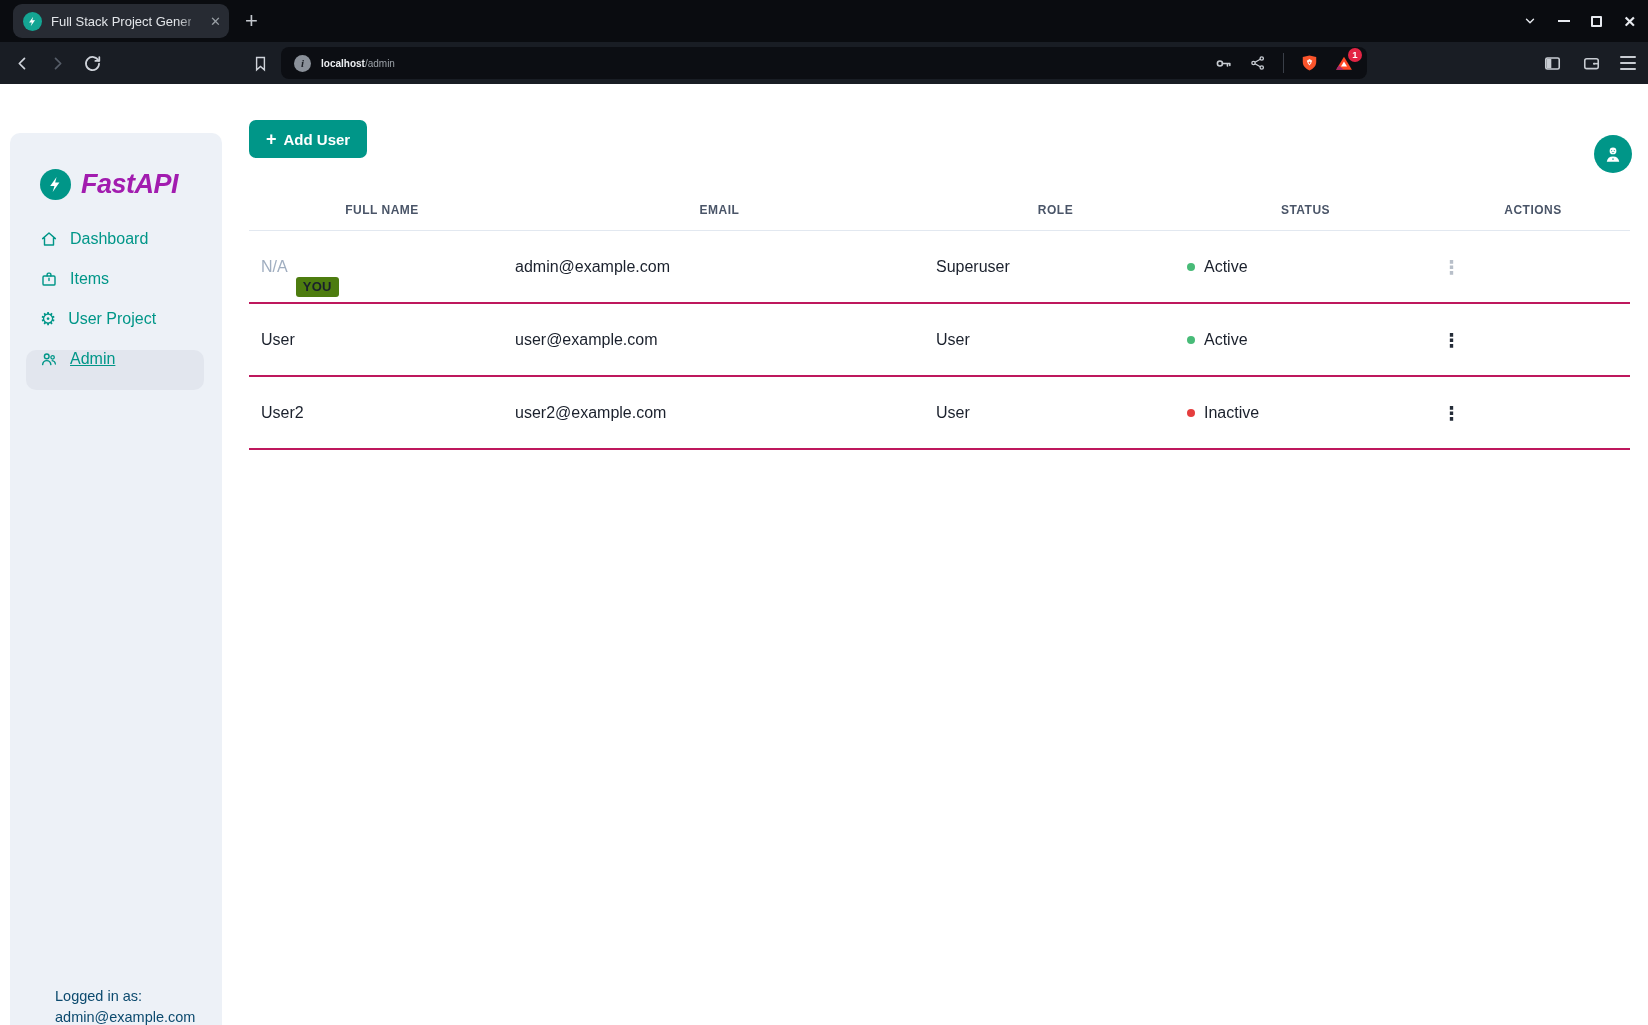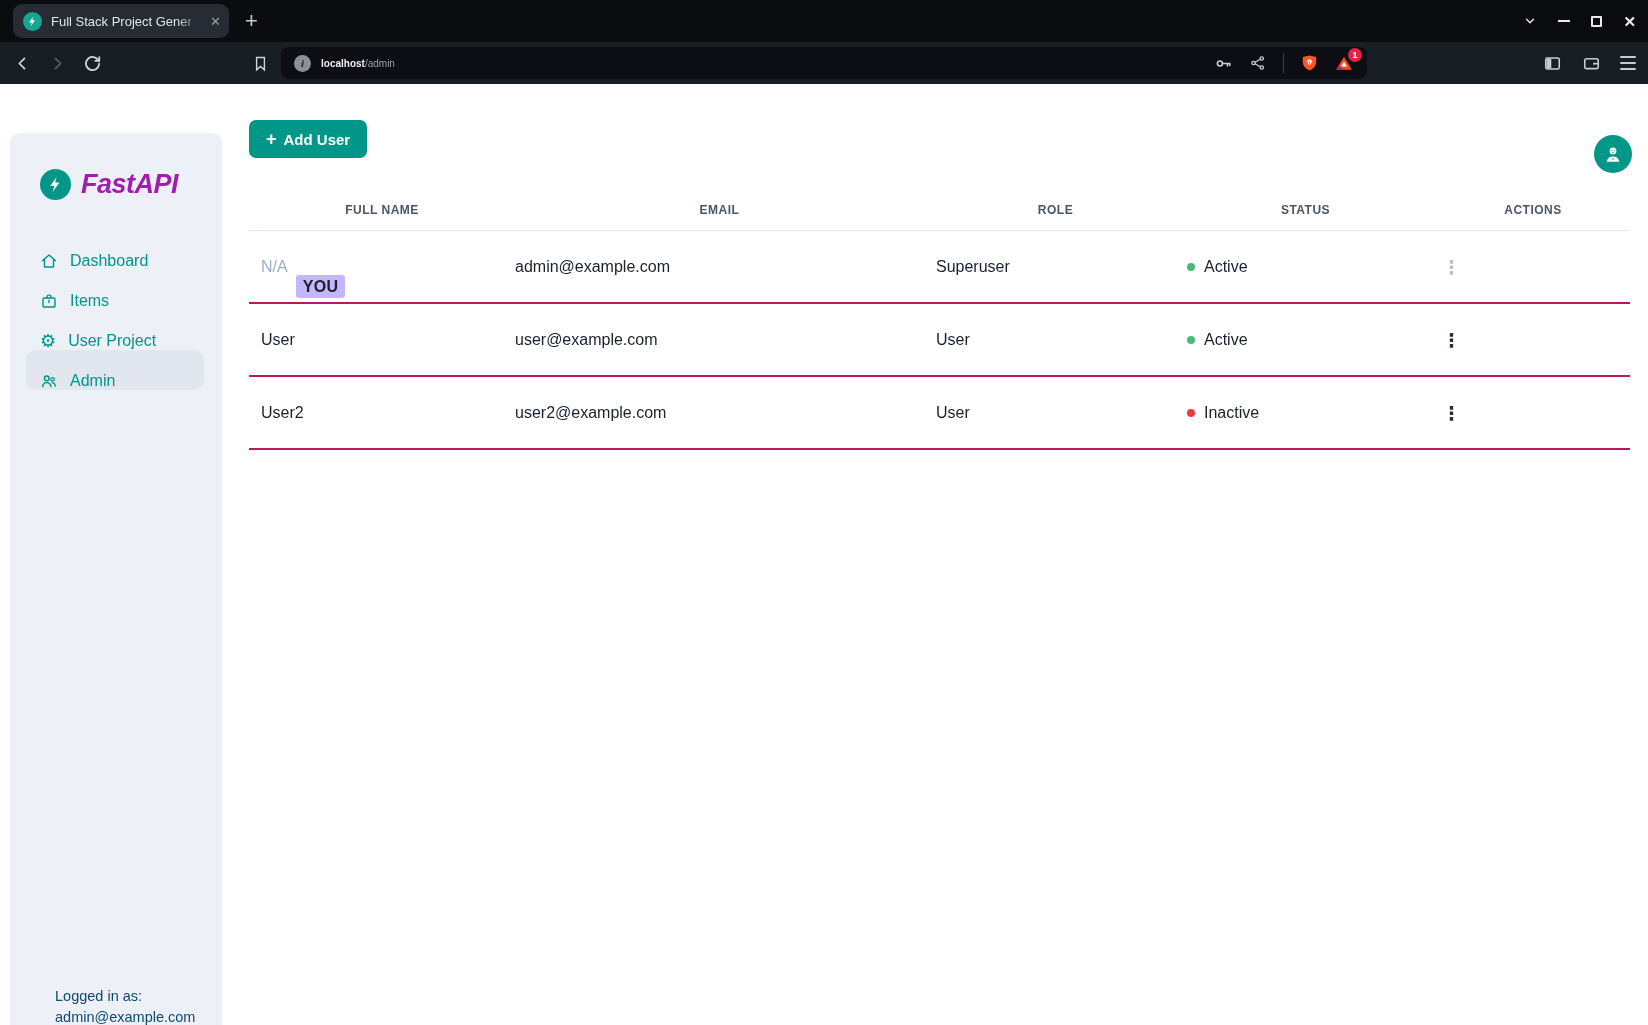--- a/index.html
+++ b/index.html
@@ -55,7 +55,7 @@
                align-items:center; justify-content:center; }
   .logo-text { color:#a21caf; font-size:27px; font-weight:600; letter-spacing:-0.5px;font-style:italic; }
   .nav-list { margin-top:30px; }
-  .side-item { display:flex; align-items:flex-end; gap:12px; height:40px; margin:0 18px 0 16px;
+  .side-item { display:flex; align-items:flex-start; gap:12px; height:40px; margin:0 18px 0 16px;
                padding-left:14px; border-radius:10px; color:#009688; font-size:16px; cursor:pointer; }
   .side-item.active { background:#e2e6ee; }
   .side-item .gear-glyph { font-size:18px; line-height:1; }

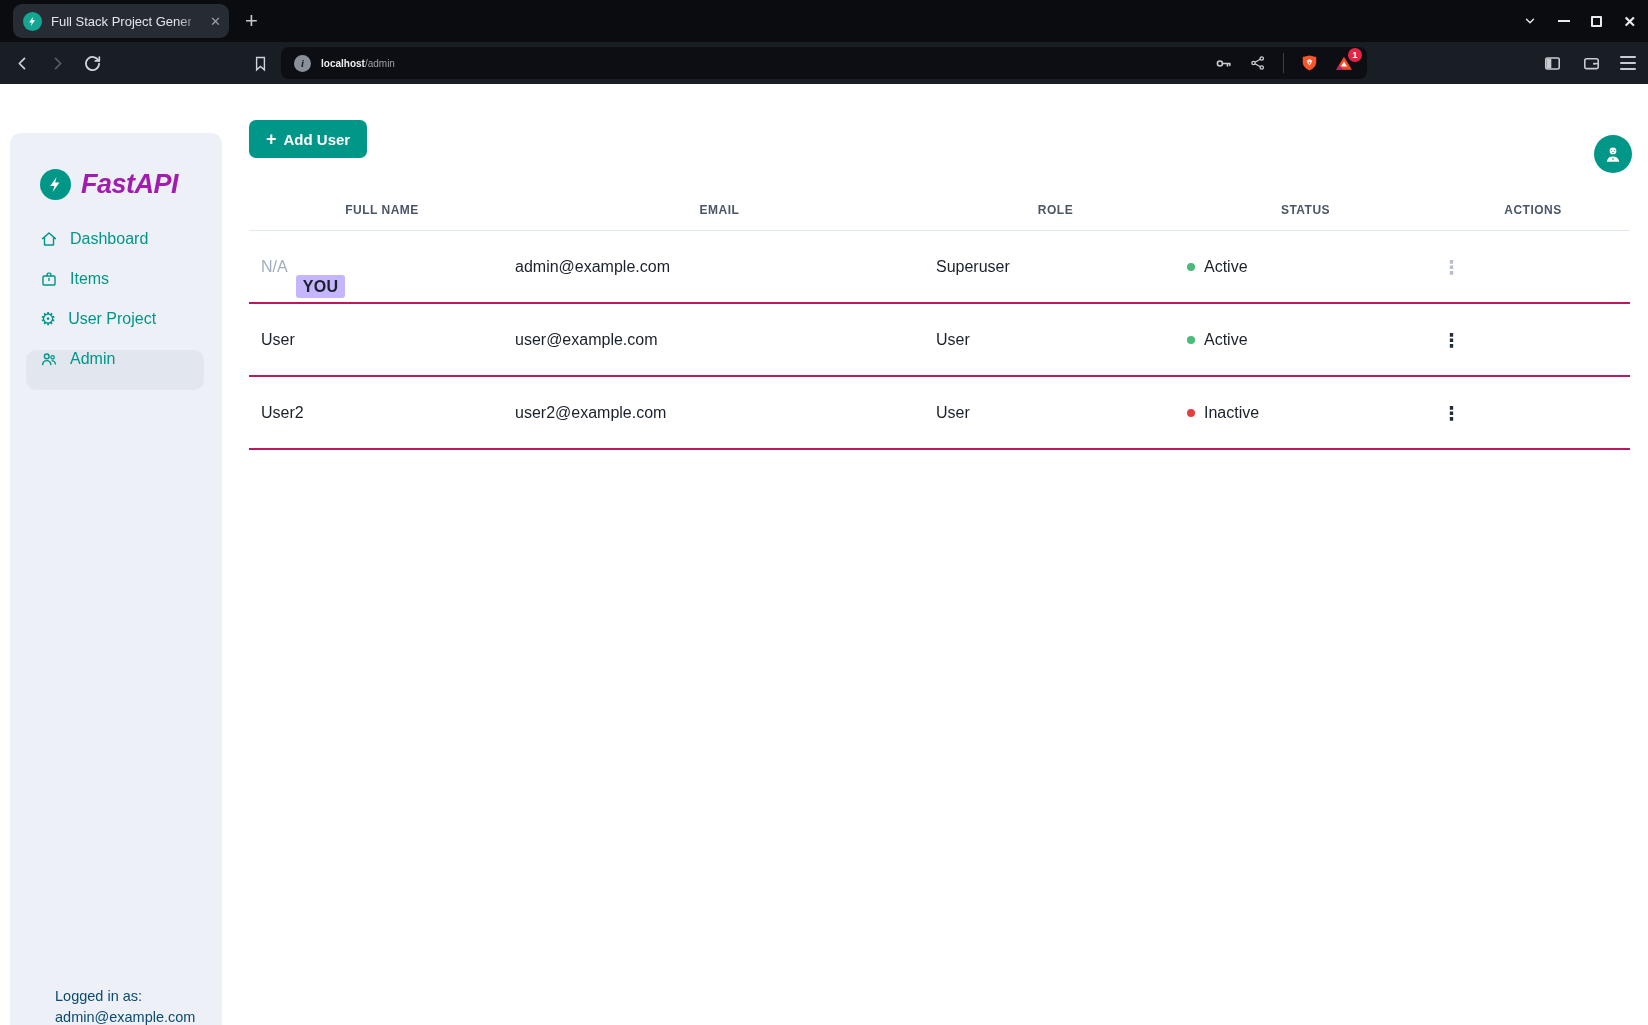--- a/index.html
+++ b/index.html
@@ -78,7 +78,7 @@
   .tbody-row { height:73px; border-bottom:2px solid #be185d; }
   .cell { font-size:16px; color:#1a202c; padding-left:12px; display:flex; align-items:center; }
   .na { color:#a0aec0; }
-  .you-badge { margin-left:8px; background:#c4b5fd; color:#1a202c; font-size:16px; font-weight:bold;
+  .you-badge { margin-left:8px; background:#4d7c0f; color:#1a202c; font-size:13px; font-weight:bold;
                padding:2.5px 7px; border-radius:3px; letter-spacing:0.3px;margin-top:40px; }
   .dot { width:8px; height:8px; border-radius:50%; margin-right:9px; flex:0 0 auto; }
   .dot.green { background:#48bb78; }

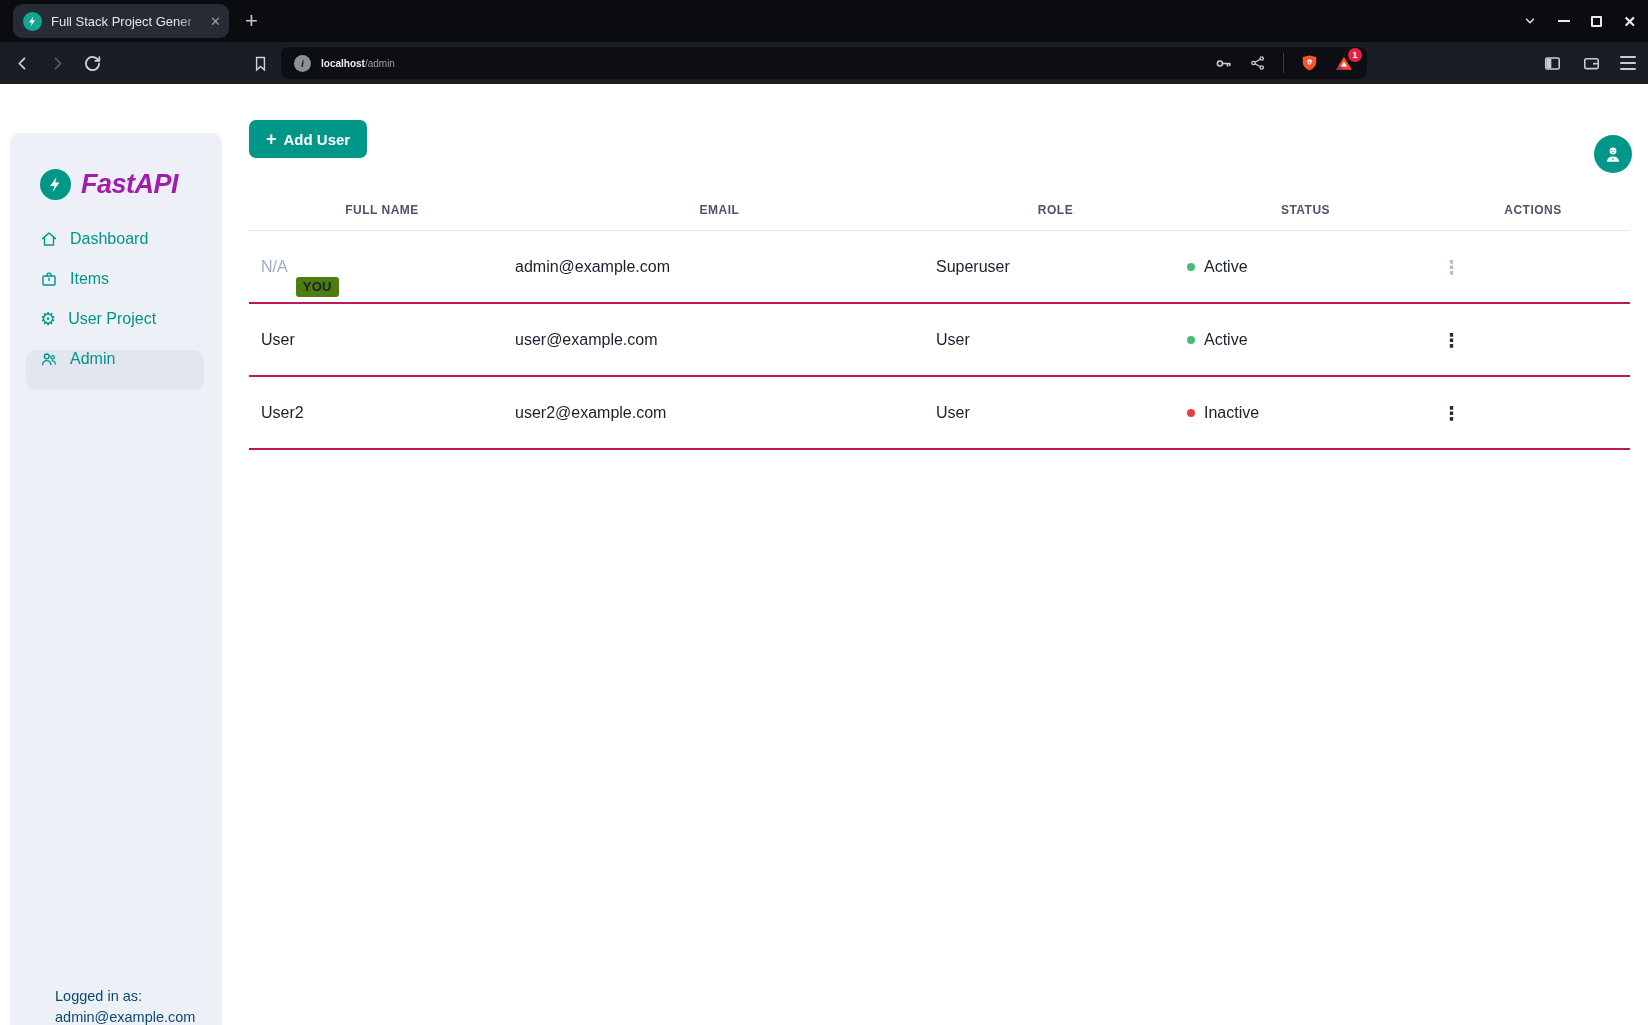--- a/index.html
+++ b/index.html
@@ -57,7 +57,7 @@
   .nav-list { margin-top:30px; }
   .side-item { display:flex; align-items:flex-start; gap:12px; height:40px; margin:0 18px 0 16px;
                padding-left:14px; border-radius:10px; color:#009688; font-size:16px; cursor:pointer; }
-  .side-item.active { background:#e2e6ee; }
+  .side-item.active { background:#e2e6ee;text-decoration:underline; }
   .side-item .gear-glyph { font-size:18px; line-height:1; }
   .sidebar-footer { position:absolute; left:45px; bottom:22px; color:#0c4a6e; font-size:14.5px; line-height:1.45; }
 

